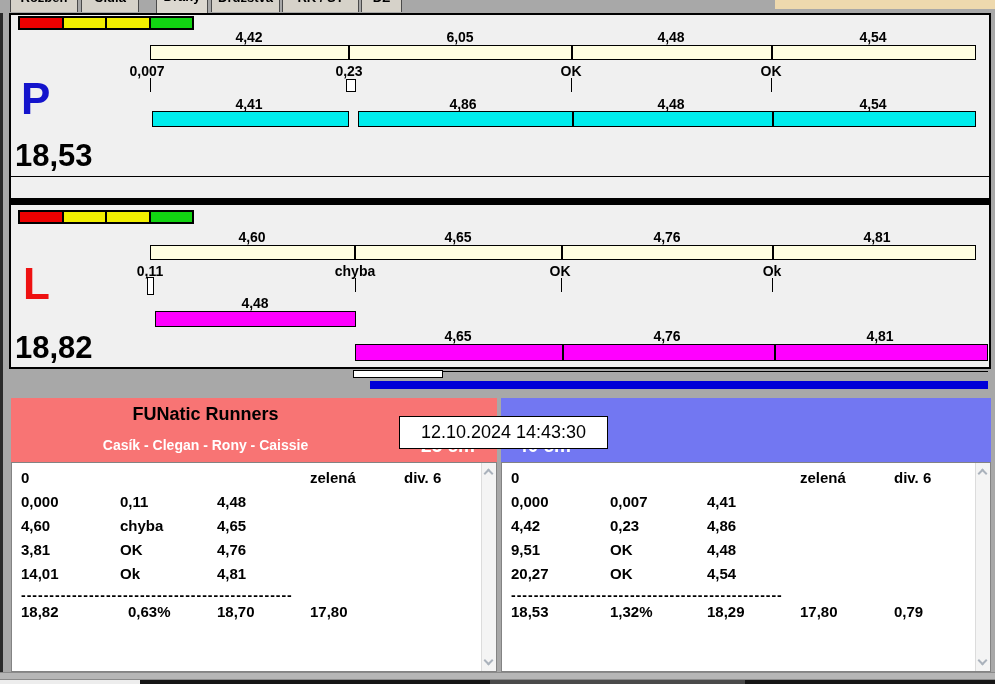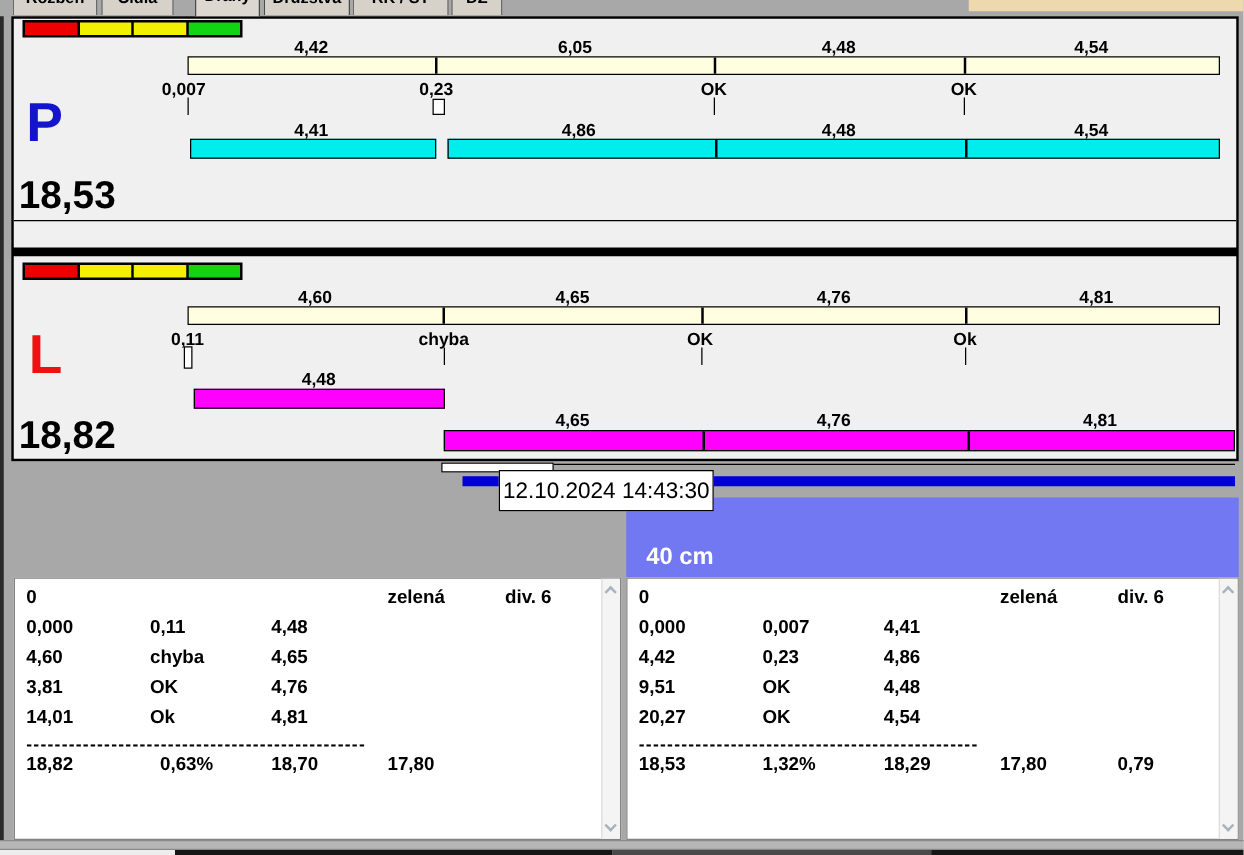--- a/index.html
+++ b/index.html
@@ -158,6 +158,11 @@
   <div class="abs" style="left:443px;top:371px;width:545px;height:1px;background:#000;"></div>
   <div class="abs" style="left:370px;top:381px;width:618px;height:8px;background:#0000d8;"></div>
 
+  <div class="hdr" style="left:11px;width:486px;background:#f87474;">
+    <div class="tname" style="left:0;top:6px;width:389px;color:#000;">FUNatic Runners</div>
+    <div class="tmembers" style="left:0;top:39px;width:389px;">Casík - Clegan - Rony - Caissie</div>
+    <div class="dist" style="left:387px;top:37px;width:100px;">25 cm</div>
+  </div>
   <div class="hdr" style="left:501px;width:490px;background:#7277f2;">
     <div class="dist" style="left:0;top:37px;width:86px;">40 cm</div>
   </div>

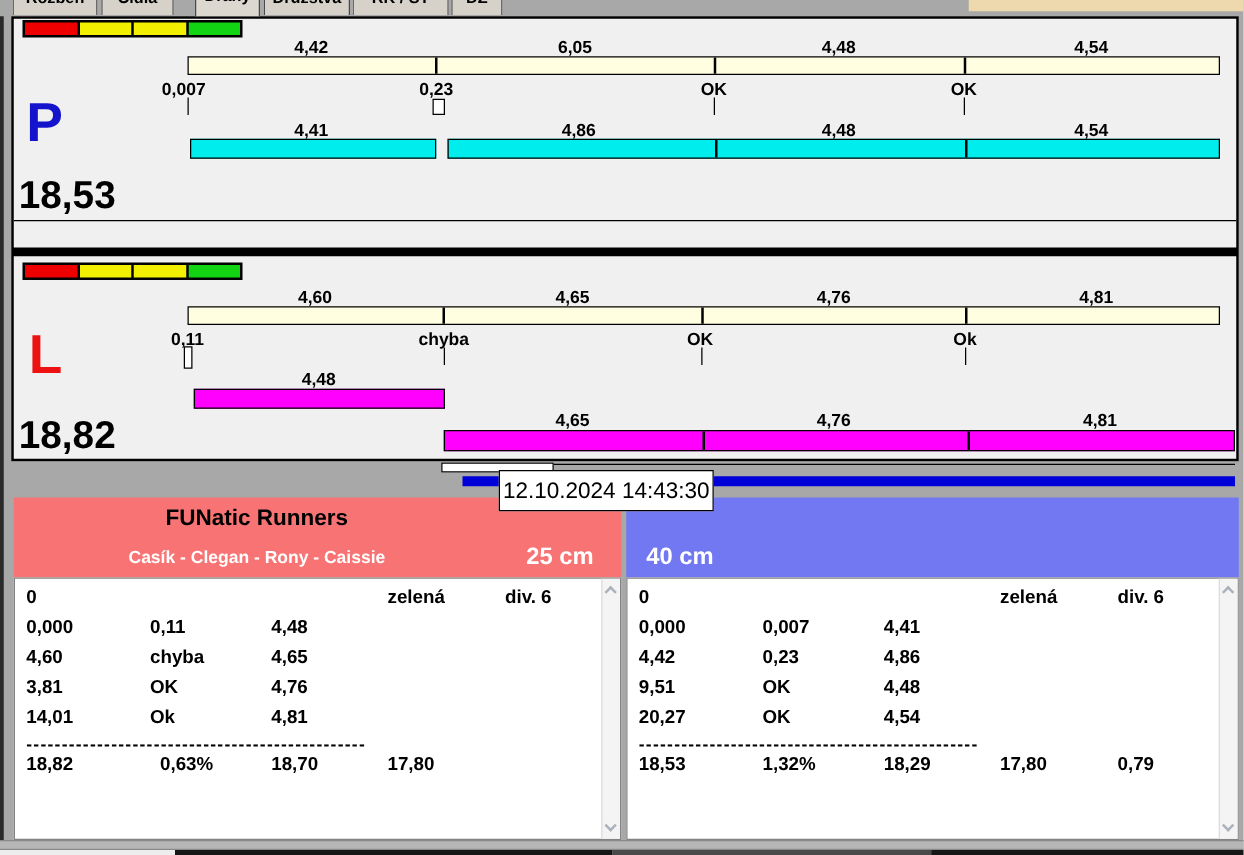--- a/index.html
+++ b/index.html
@@ -33,7 +33,7 @@
   .hdr .tmembers{position:absolute;font-weight:bold;font-size:14px;text-align:center;color:#fff;}
   .dist{position:absolute;font-weight:bold;font-size:19px;text-align:center;color:#fff;}
   .datebox{
-    position:absolute;left:399px;top:376px;width:172px;height:33px;background:#fff;
+    position:absolute;left:399px;top:416px;width:209px;height:33px;background:#fff;
     border:1px solid #000;font-size:18px;text-align:center;line-height:31px;z-index:5;
   }
   .ttable{position:absolute;top:462px;height:210px;background:#fff;border:1px solid #838383;}

